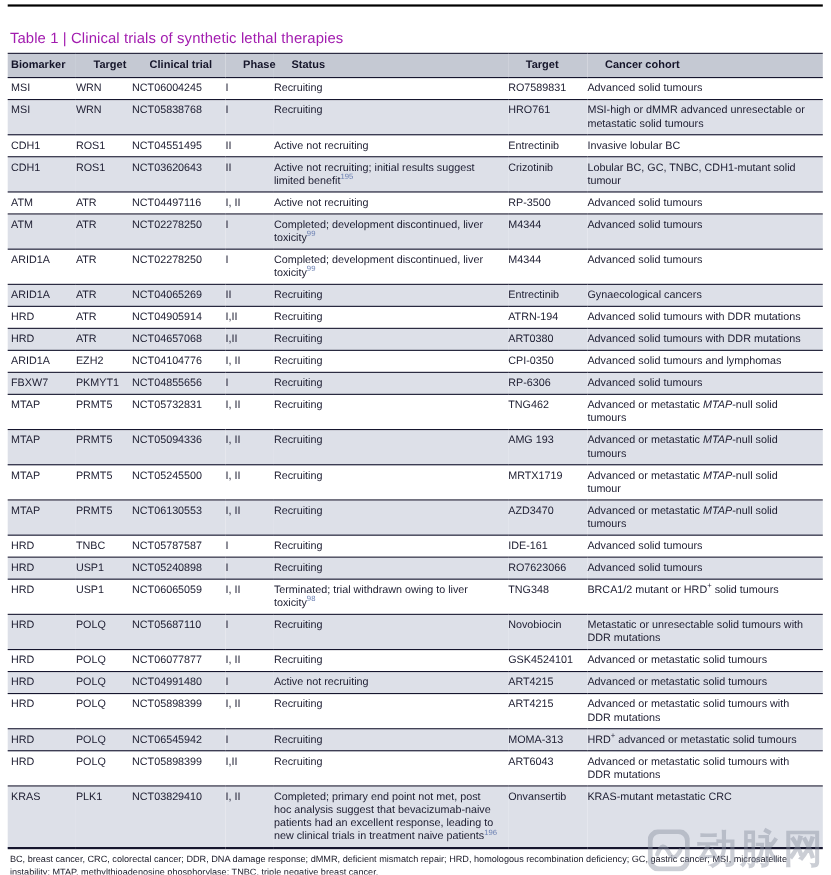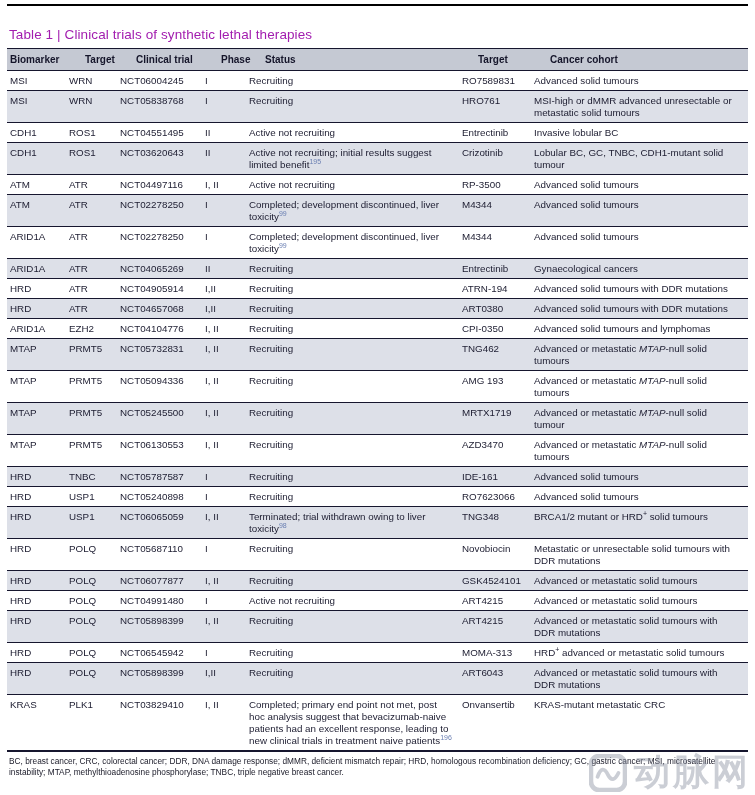--- a/index.html
+++ b/index.html
@@ -181,6 +181,15 @@
           <td>Advanced solid tumours and lymphomas</td>
         </tr>
         <tr>
+          <td>FBXW7</td>
+          <td>PKMYT1</td>
+          <td>NCT04855656</td>
+          <td>I</td>
+          <td>Recruiting</td>
+          <td>RP-6306</td>
+          <td>Advanced solid tumours</td>
+        </tr>
+        <tr>
           <td>MTAP</td>
           <td>PRMT5</td>
           <td>NCT05732831</td>

